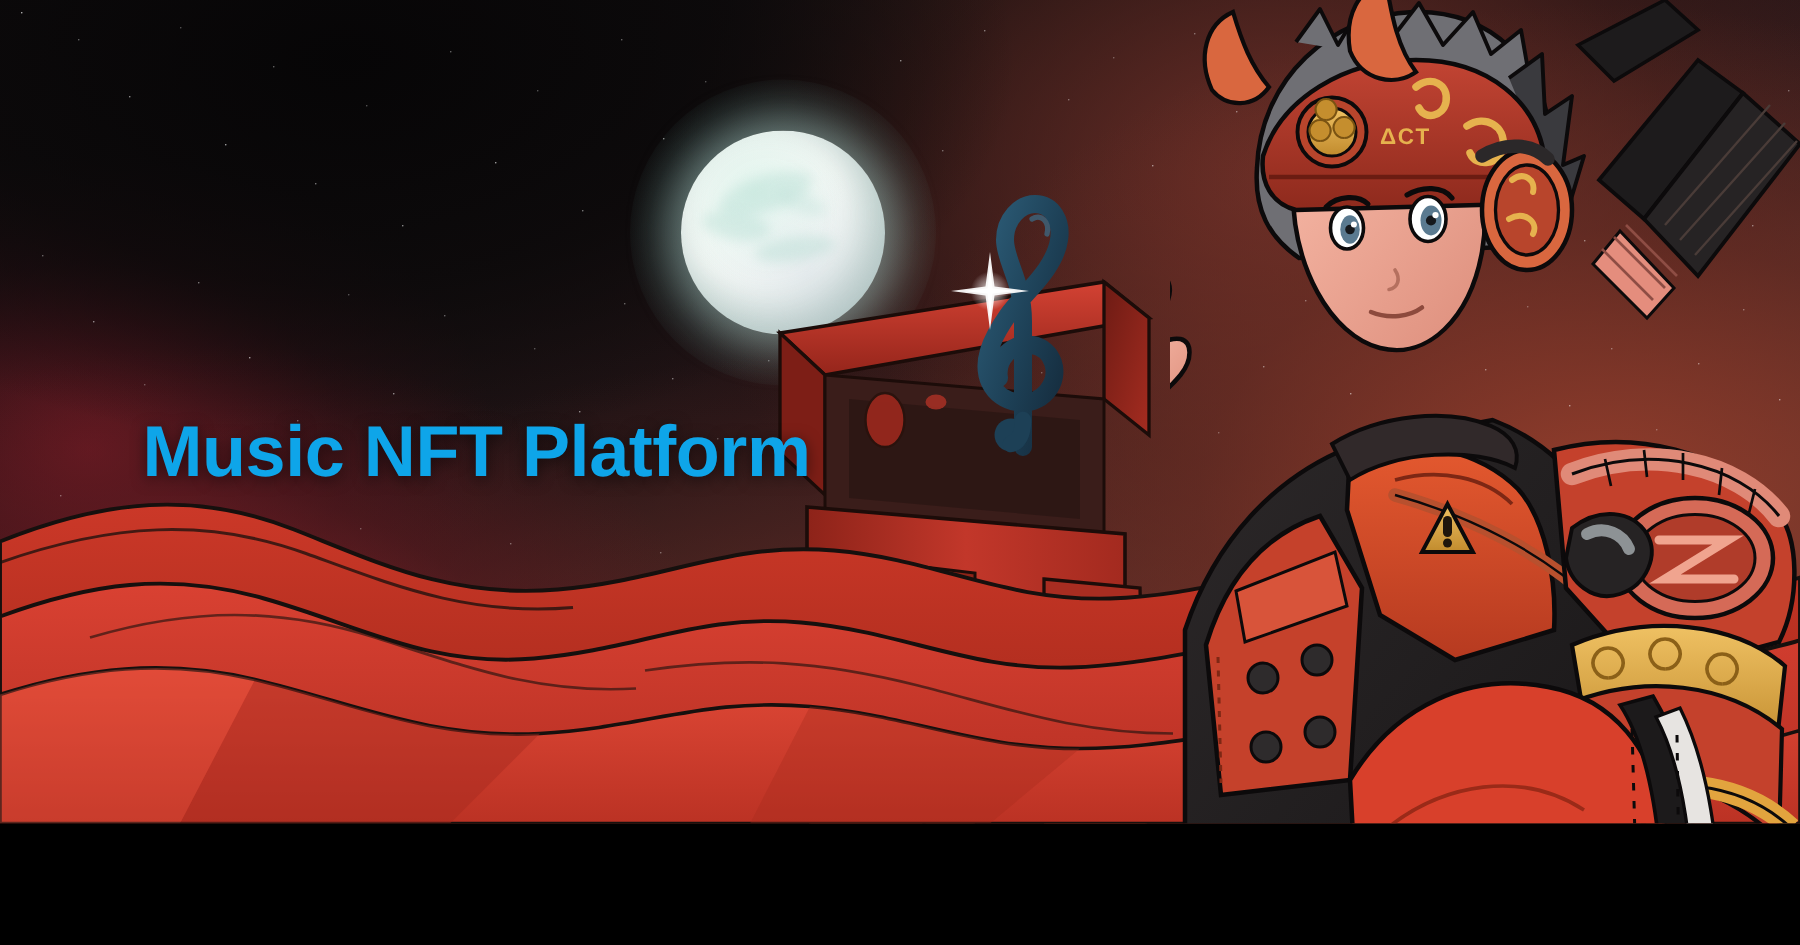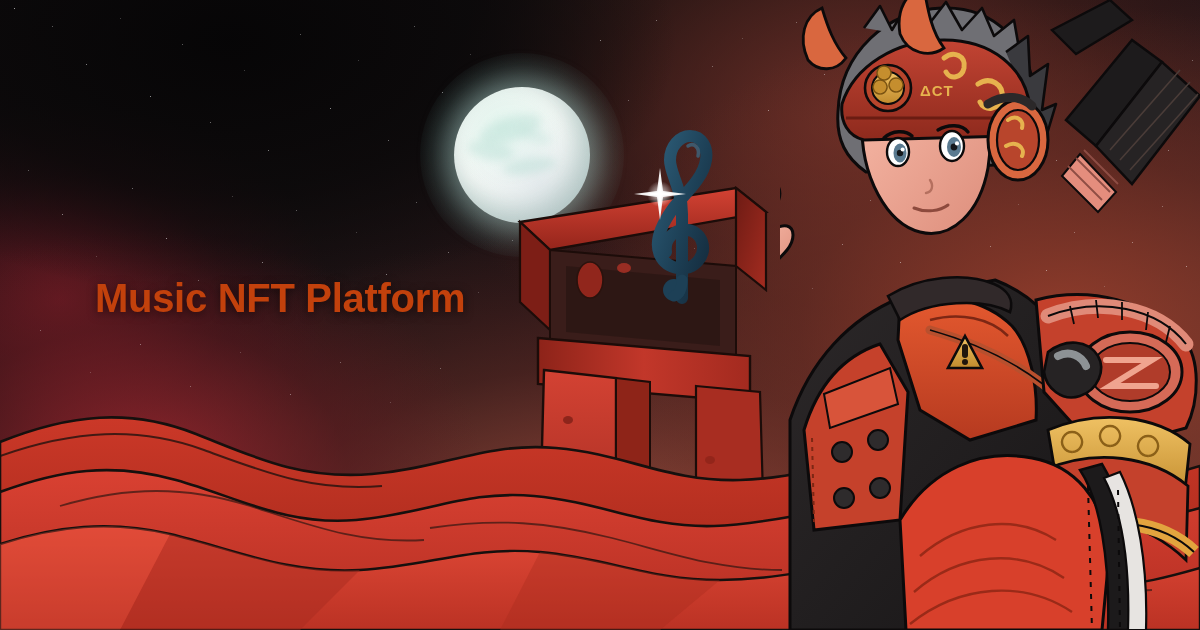--- a/index.html
+++ b/index.html
@@ -8,7 +8,7 @@
 
   .hero{
     position:relative;
-    width:1200px;height:630px;
+    width:1200px;height:549px;
     overflow:hidden;
     background:#121011;
     font-family:"Liberation Sans","DejaVu Sans",sans-serif;

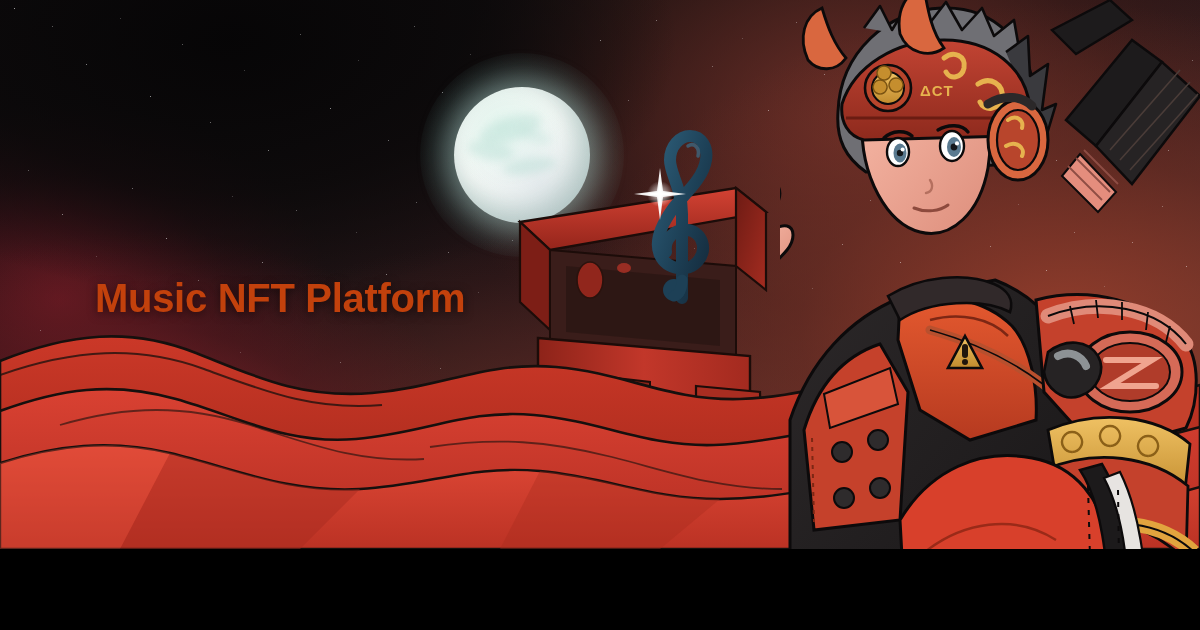--- a/index.html
+++ b/index.html
@@ -60,7 +60,7 @@
   
   .copy{position:absolute;left:95px;top:278px;z-index:40;}
   .eyebrow{
-    color:#c2410c;font-size:40px;font-weight:700;line-height:1;
+    color:#0ea5e9;font-size:48px;font-weight:700;line-height:1;
     letter-spacing:-.3px;white-space:nowrap;
     text-shadow:0 2px 10px rgba(0,0,0,.55);
   }

